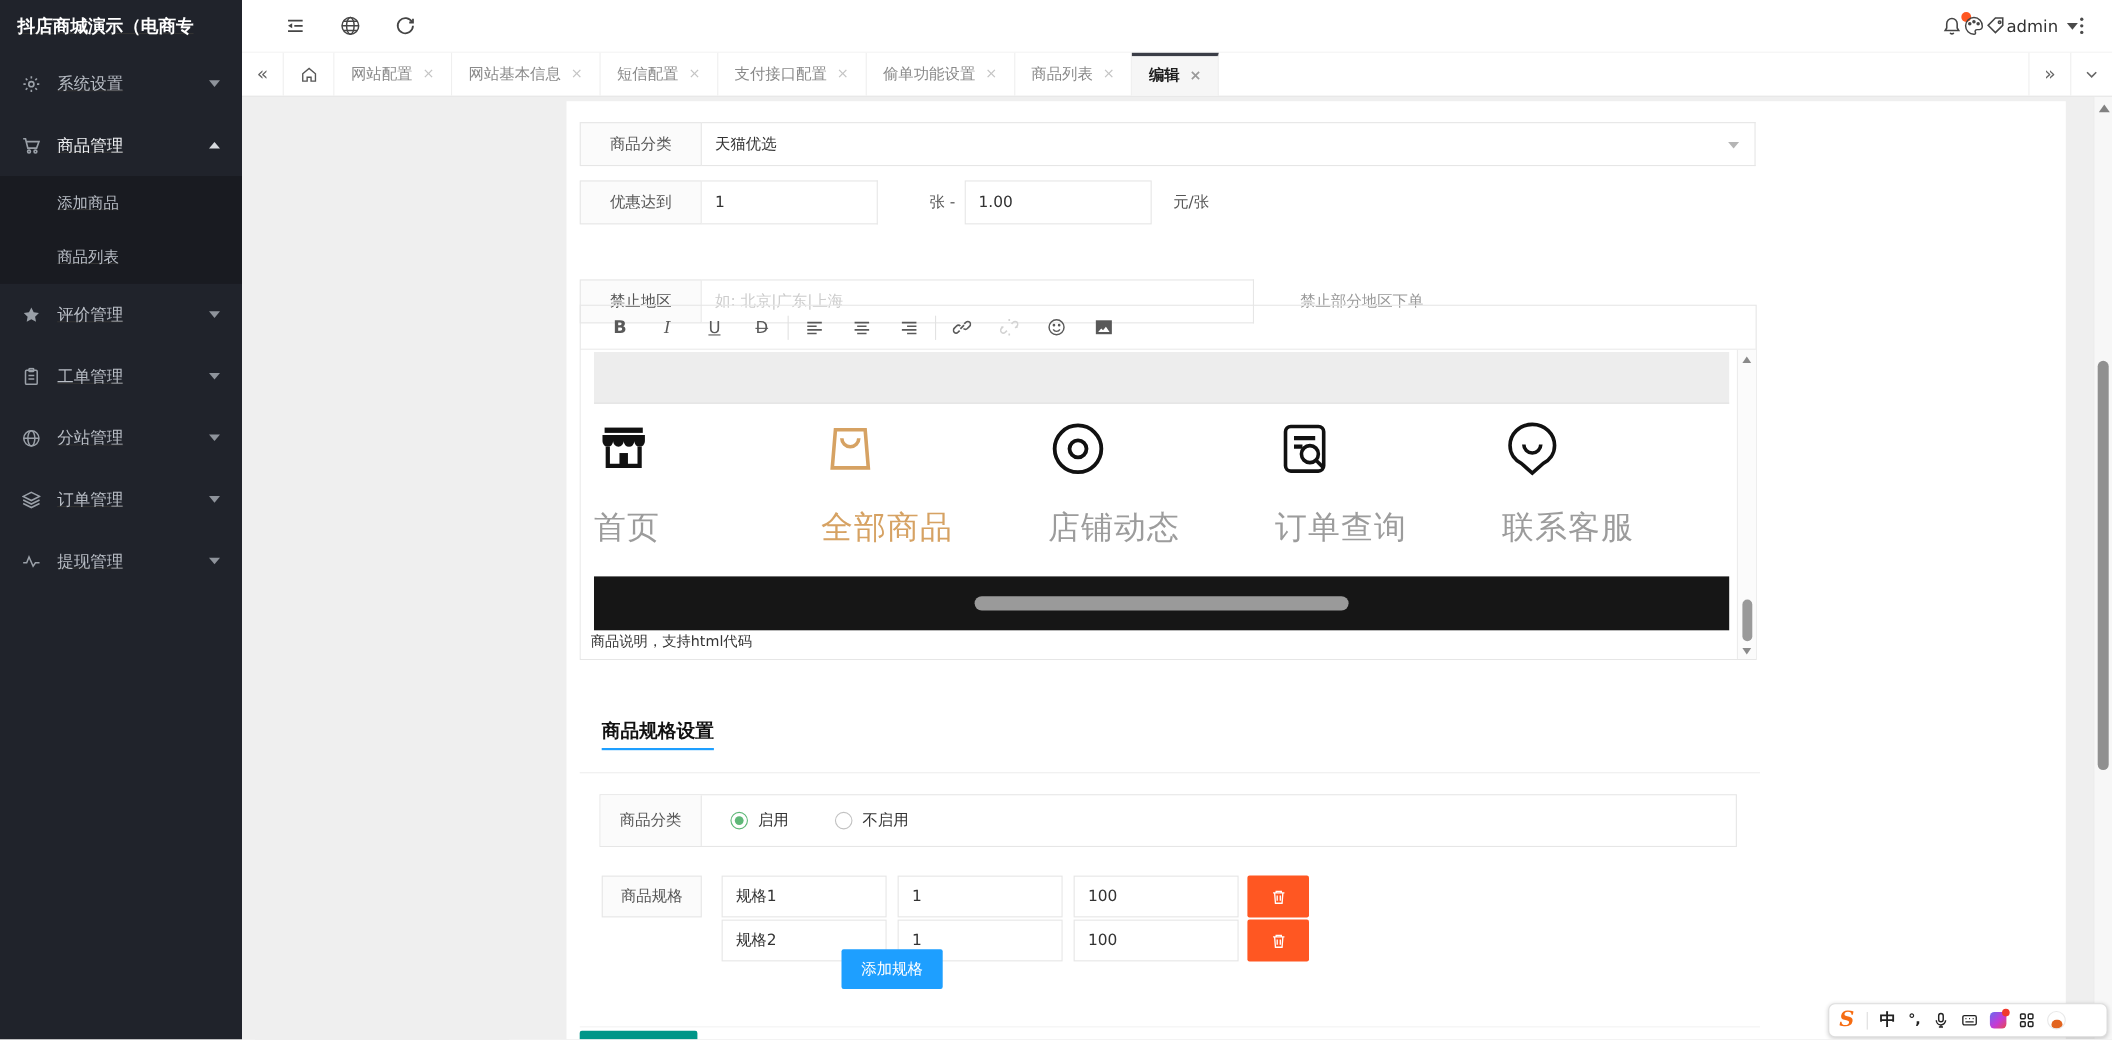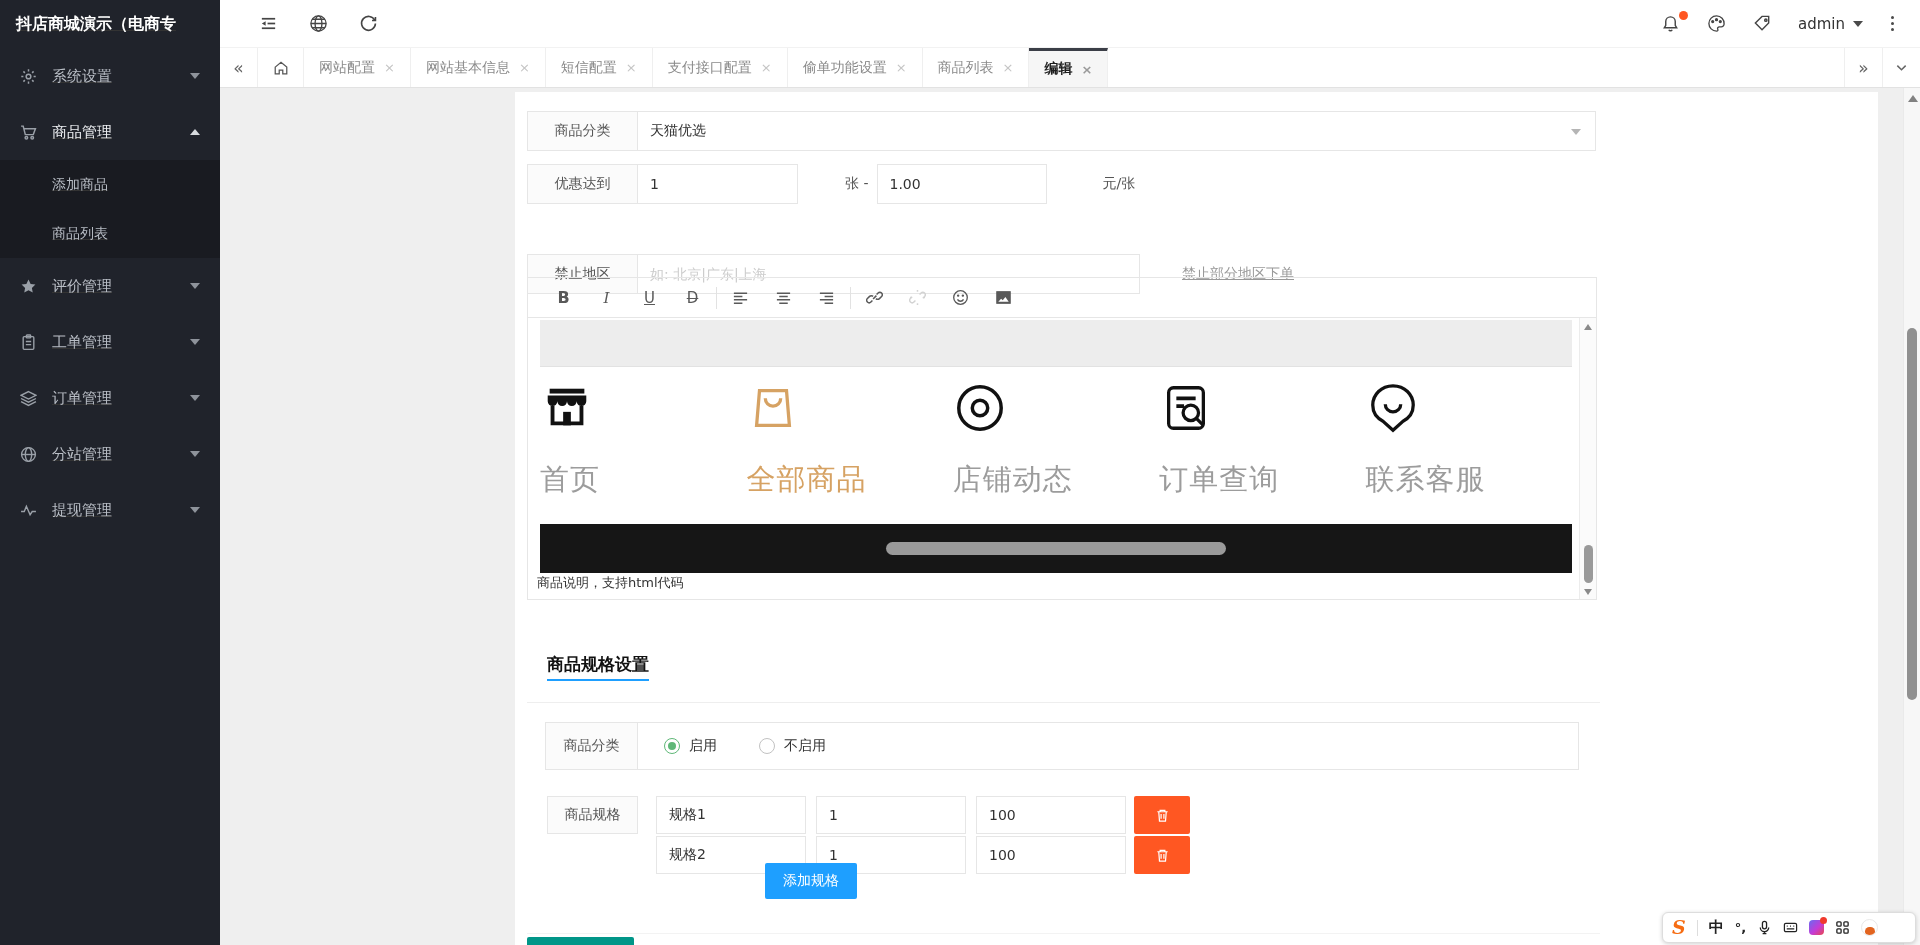--- a/index.html
+++ b/index.html
@@ -28,7 +28,7 @@
   .topbar { height:48px; background:#fff; border-bottom:1px solid #f2f2f2; display:flex;
     align-items:center; justify-content:space-between; padding:0 24px 0 38px; }
   .topbar-left { display:flex; align-items:center; gap:30px; }
-  .topbar-right { display:flex; gap:26px; }
+  .topbar-right { display:flex; }
   .tb-icon { width:20px; height:20px; color:#454545; position:relative; display:flex; align-items:center; justify-content:center; cursor:pointer; }
   .notify-dot { position:absolute; top:-3px; right:-8px; width:9px; height:9px; border-radius:50%; background:#ff5722; }
   .admin-box { display:flex; align-items:center; gap:8px; color:#333; font-size:15px; cursor:pointer; }

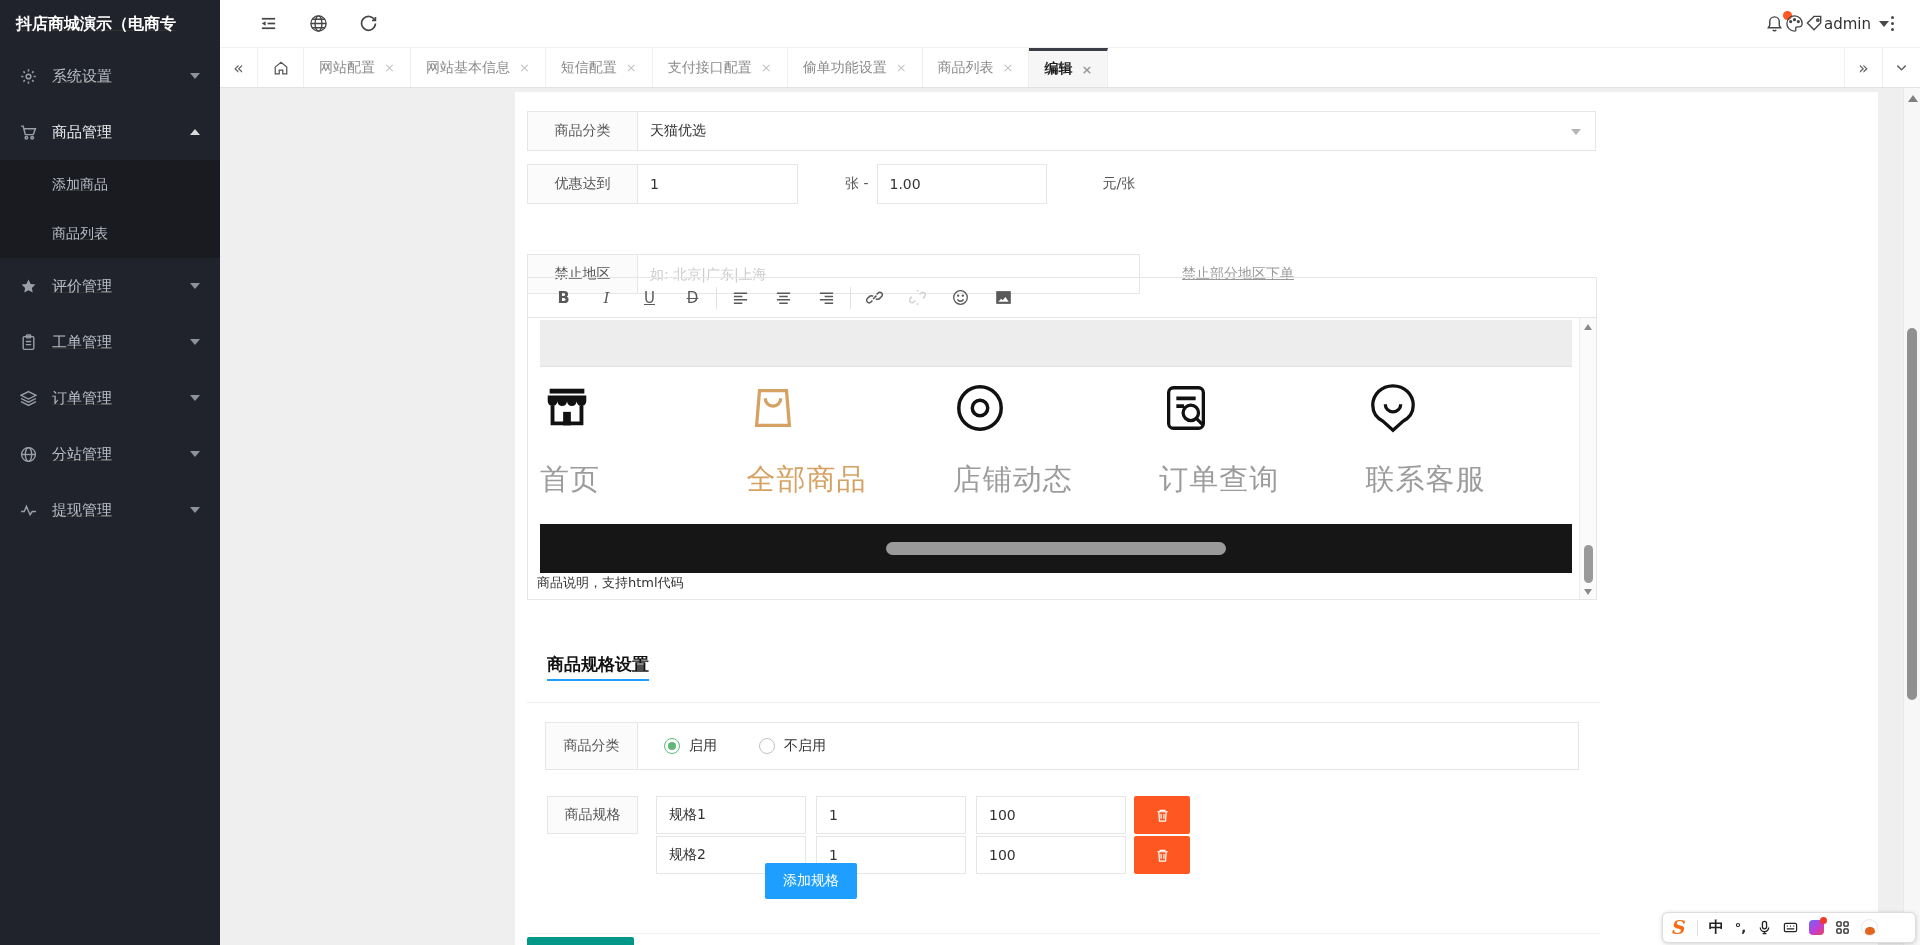--- a/index.html
+++ b/index.html
@@ -350,7 +350,7 @@
           <input class="f-input joined" style="width: 160px;" value="1">
           <span class="unit" style="margin-left:47px;">张 -</span>
           <input class="f-input" style="width: 170px; margin-left: 8px;" value="1.00">
-          <span class="unit" style="margin-left:56px;">元/张</span>
+          <span class="unit" style="margin-left:20px;">元/张</span>
         </div>
 
         <div class="f-row" style="top:130px; left:12px;margin-top:32px;">

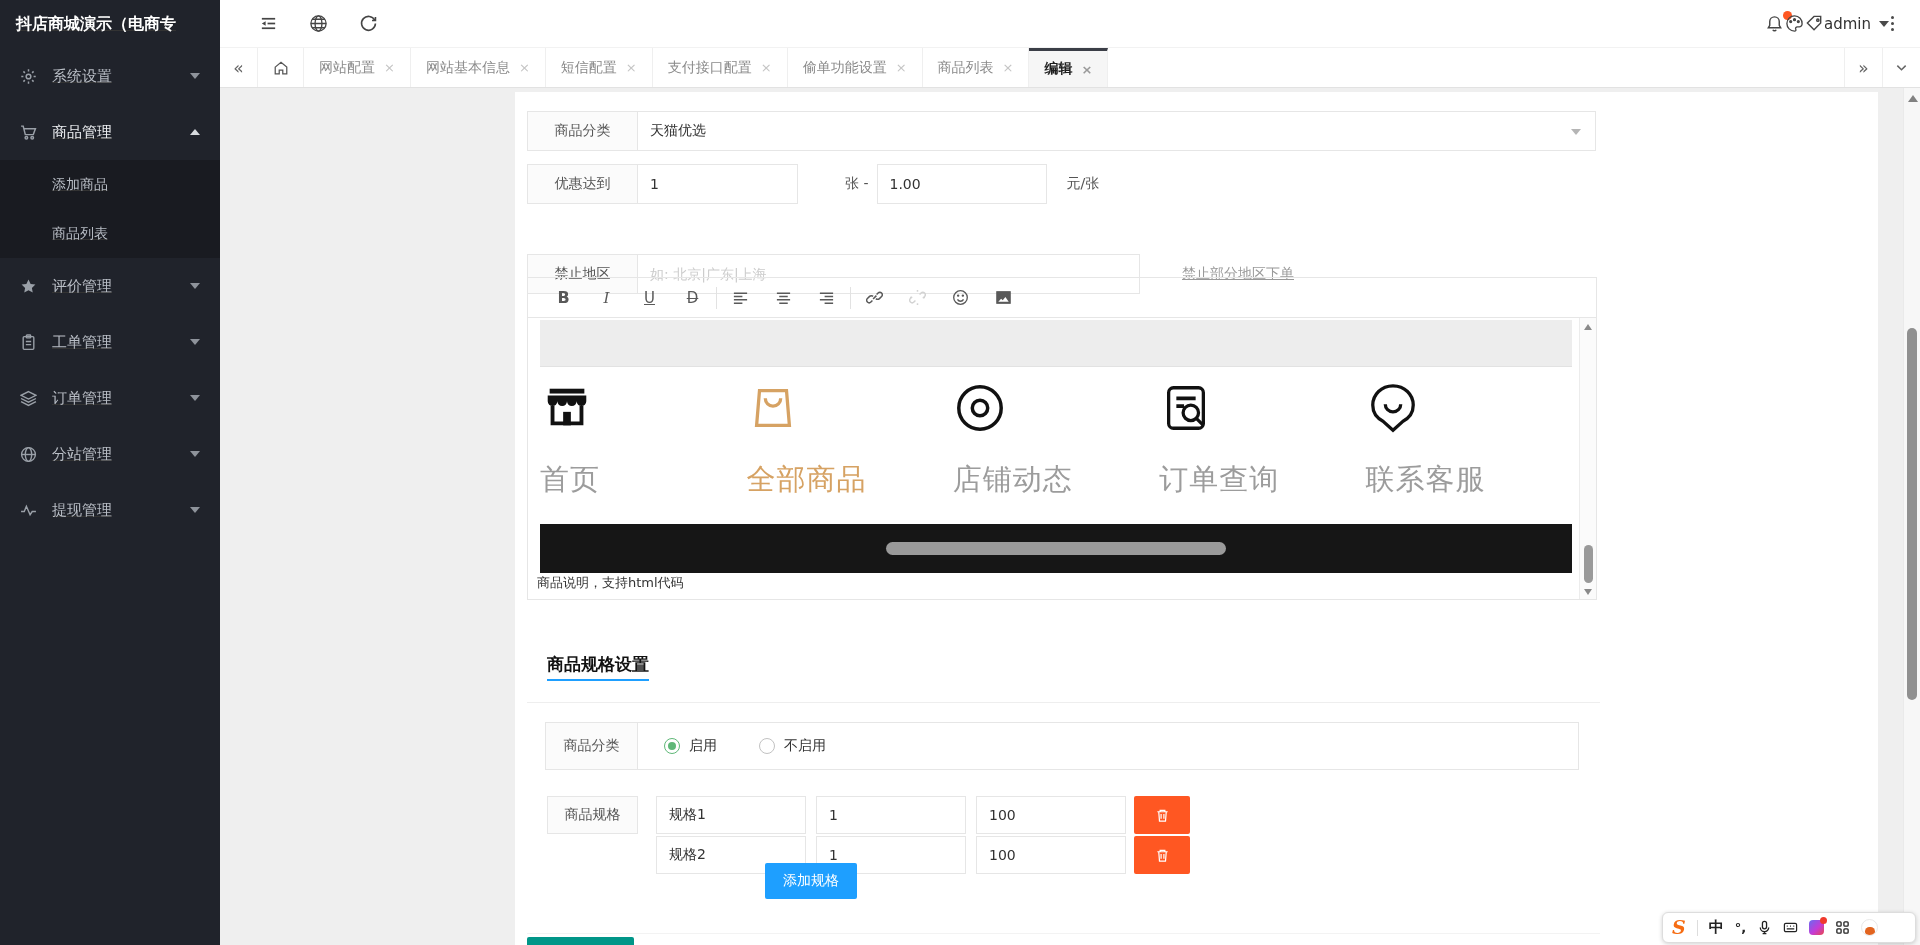--- a/index.html
+++ b/index.html
@@ -356,7 +356,7 @@
         <div class="f-row" style="top:130px; left:12px;margin-top:32px;">
           <div class="f-label">禁止地区</div>
           <input class="f-input joined" style="width: 502px;" placeholder="如: 北京|广东|上海">
-          <span class="tip" style="margin-left:42px;text-decoration:underline;">禁止部分地区下单</span>
+          <span class="tip" style="margin-left:42px;">禁止部分地区下单</span>
         </div>
 
         <div class="editor">

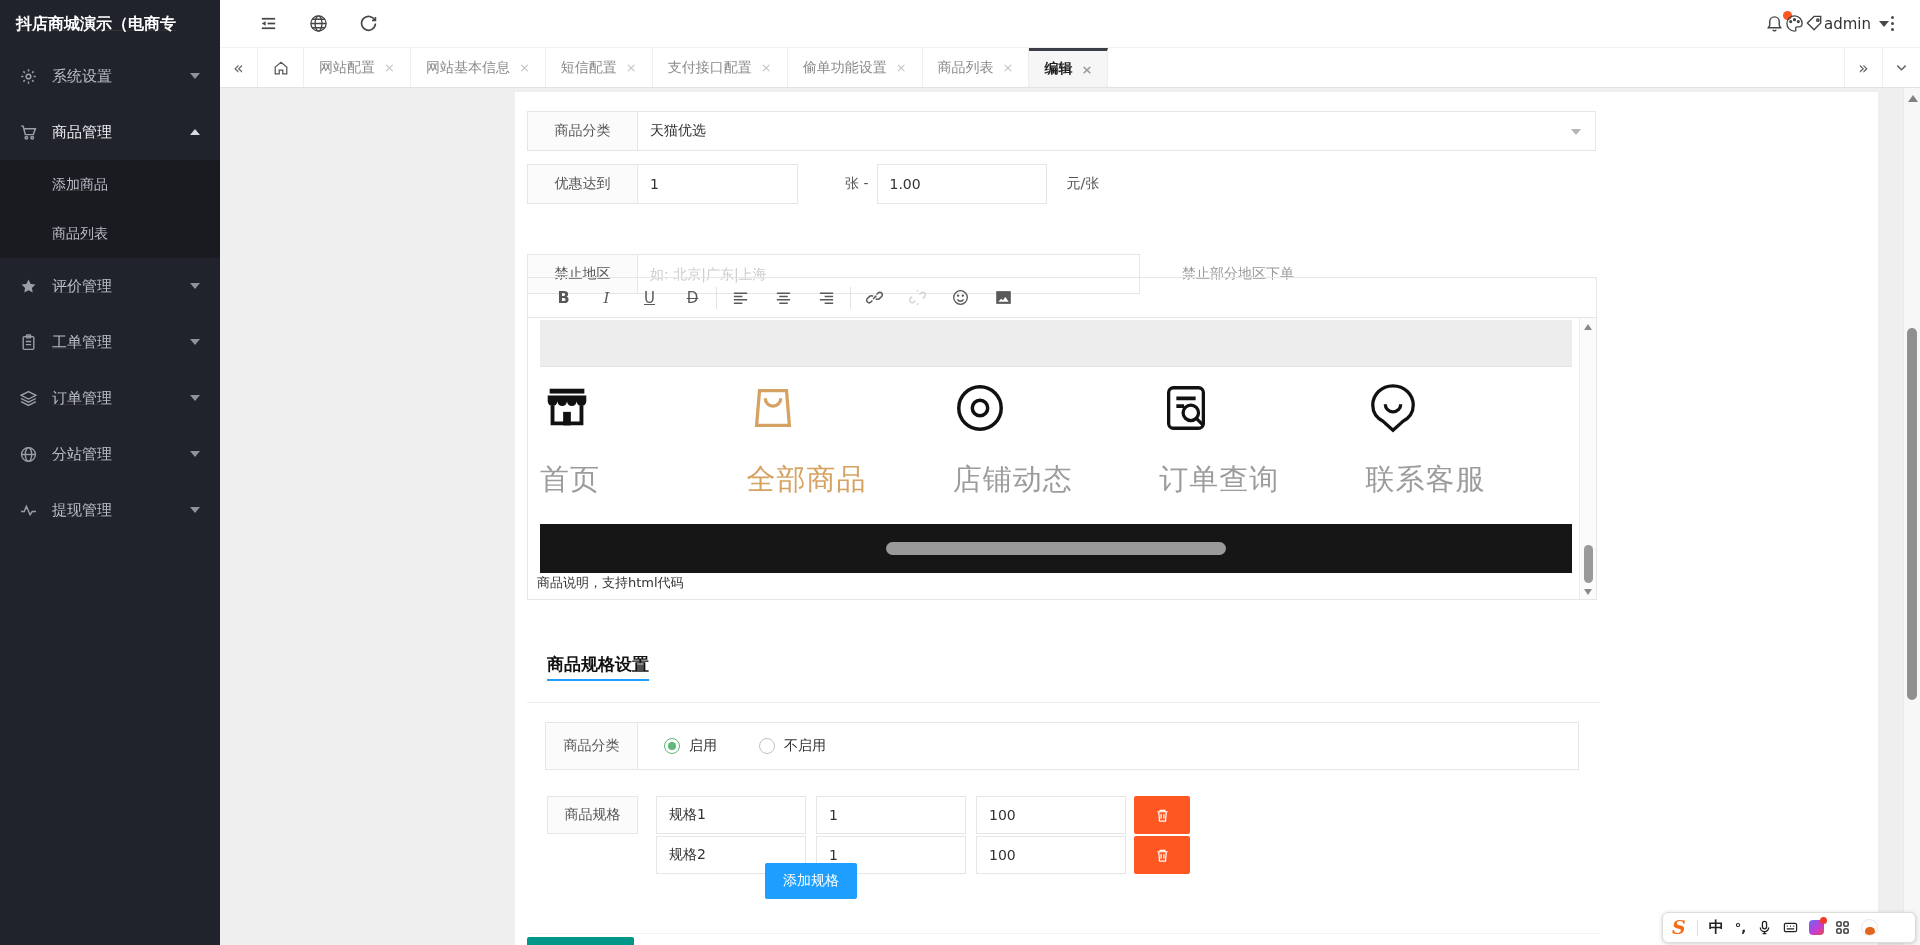--- a/index.html
+++ b/index.html
@@ -197,24 +197,24 @@
     <div class="nav-item">
       <span class="nicon">
         <svg viewBox="0 0 16 16" width="17" height="17" fill="none" stroke="currentColor" stroke-width="1.3">
+          <circle cx="8" cy="8" r="6.5"></circle>
+          <ellipse cx="8" cy="8" rx="3" ry="6.5"></ellipse>
+          <path d="M1.5 8h13"></path>
+        </svg>
+      </span>
+      <span class="nlabel">分站管理</span>
+      <span class="caret-down"></span>
+    </div>
+
+    <div class="nav-item">
+      <span class="nicon">
+        <svg viewBox="0 0 16 16" width="17" height="17" fill="none" stroke="currentColor" stroke-width="1.3">
           <path d="M8 1.5L15 5 8 8.5 1 5z"></path>
           <path d="M1 8l7 3.5L15 8"></path>
           <path d="M1 11l7 3.5L15 11"></path>
         </svg>
       </span>
       <span class="nlabel">订单管理</span>
-      <span class="caret-down"></span>
-    </div>
-
-    <div class="nav-item">
-      <span class="nicon">
-        <svg viewBox="0 0 16 16" width="17" height="17" fill="none" stroke="currentColor" stroke-width="1.3">
-          <circle cx="8" cy="8" r="6.5"></circle>
-          <ellipse cx="8" cy="8" rx="3" ry="6.5"></ellipse>
-          <path d="M1.5 8h13"></path>
-        </svg>
-      </span>
-      <span class="nlabel">分站管理</span>
       <span class="caret-down"></span>
     </div>
 

